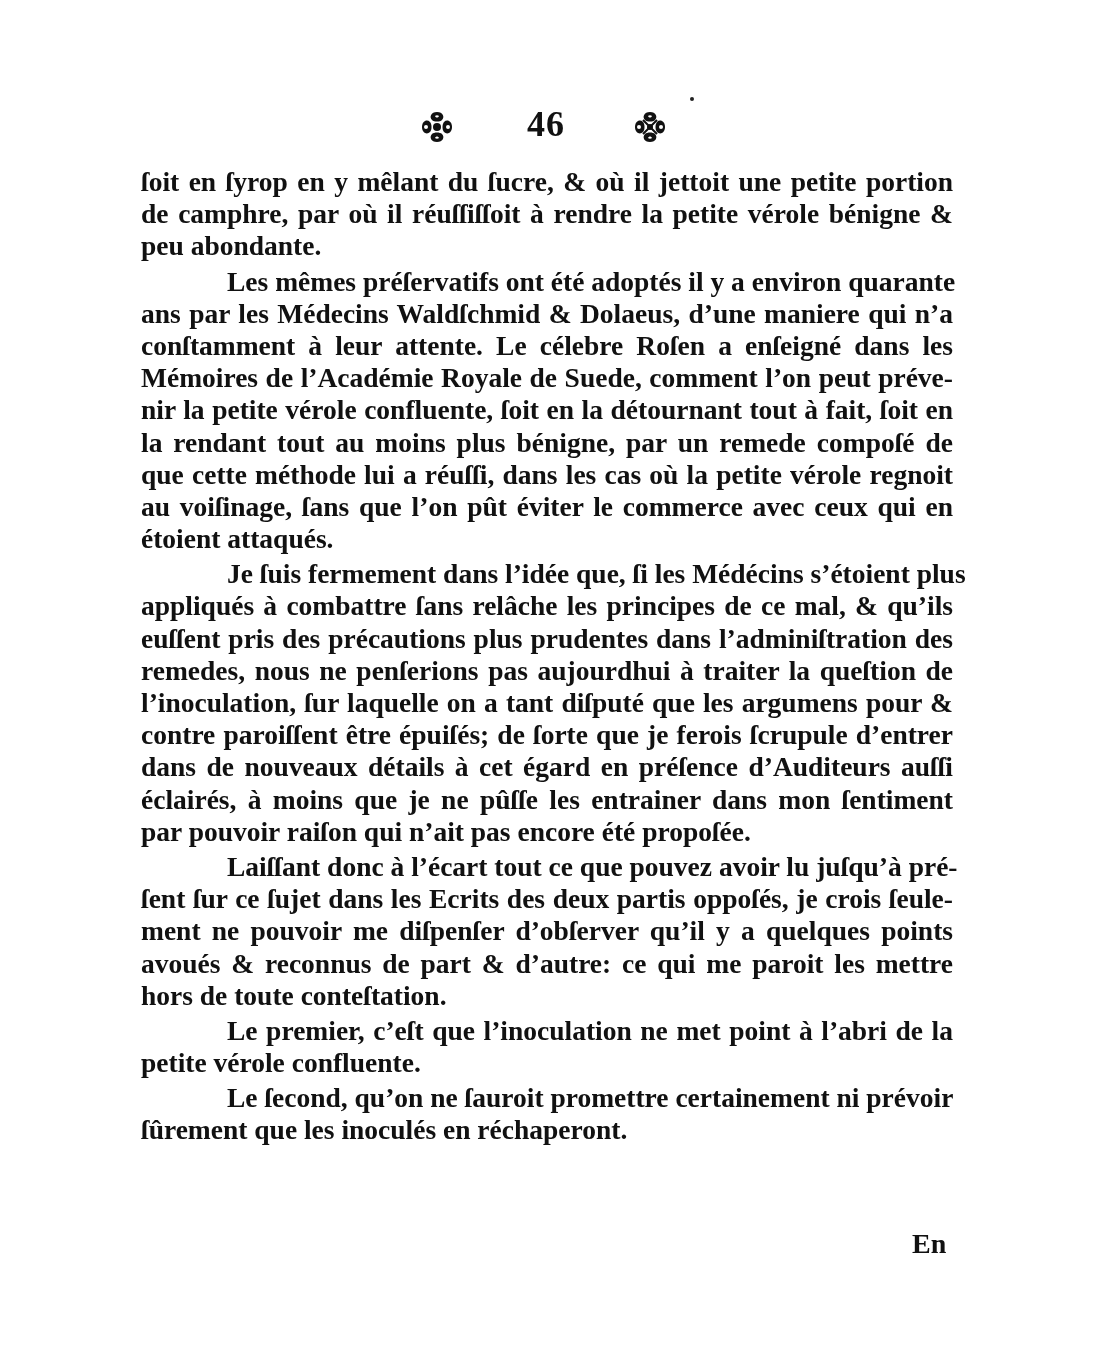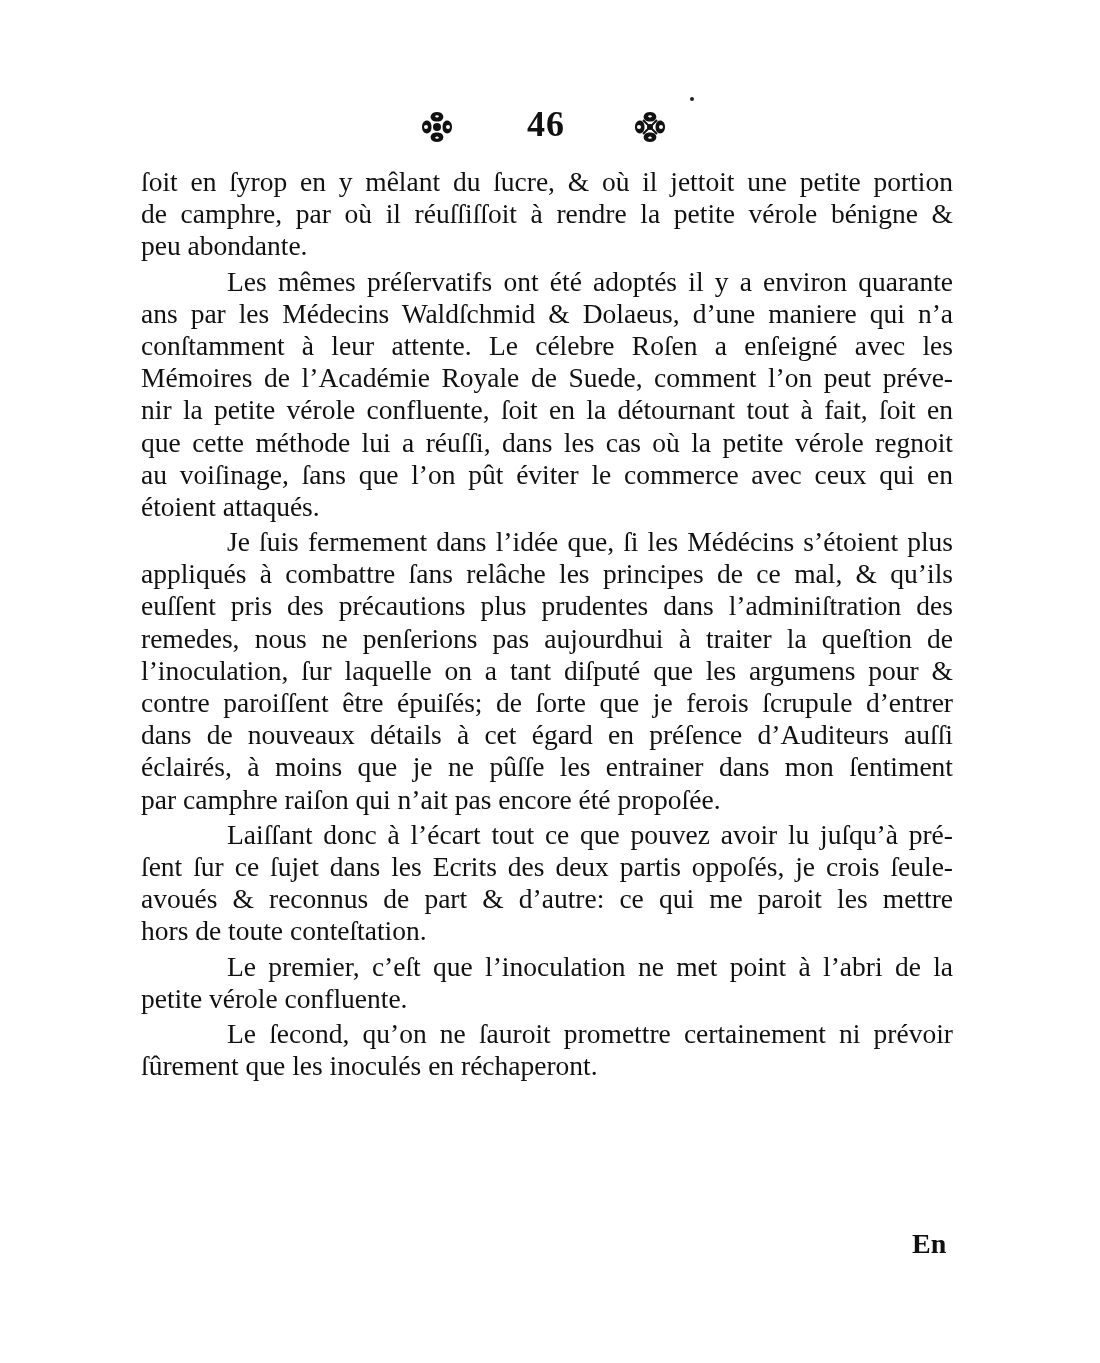--- a/index.html
+++ b/index.html
@@ -60,6 +60,7 @@
       width: 812px;
       font-size: 27.5px;
       line-height: 32.2px;
+      font-weight: bold;
     }
     .para {
       margin: 0 0 3px 0;

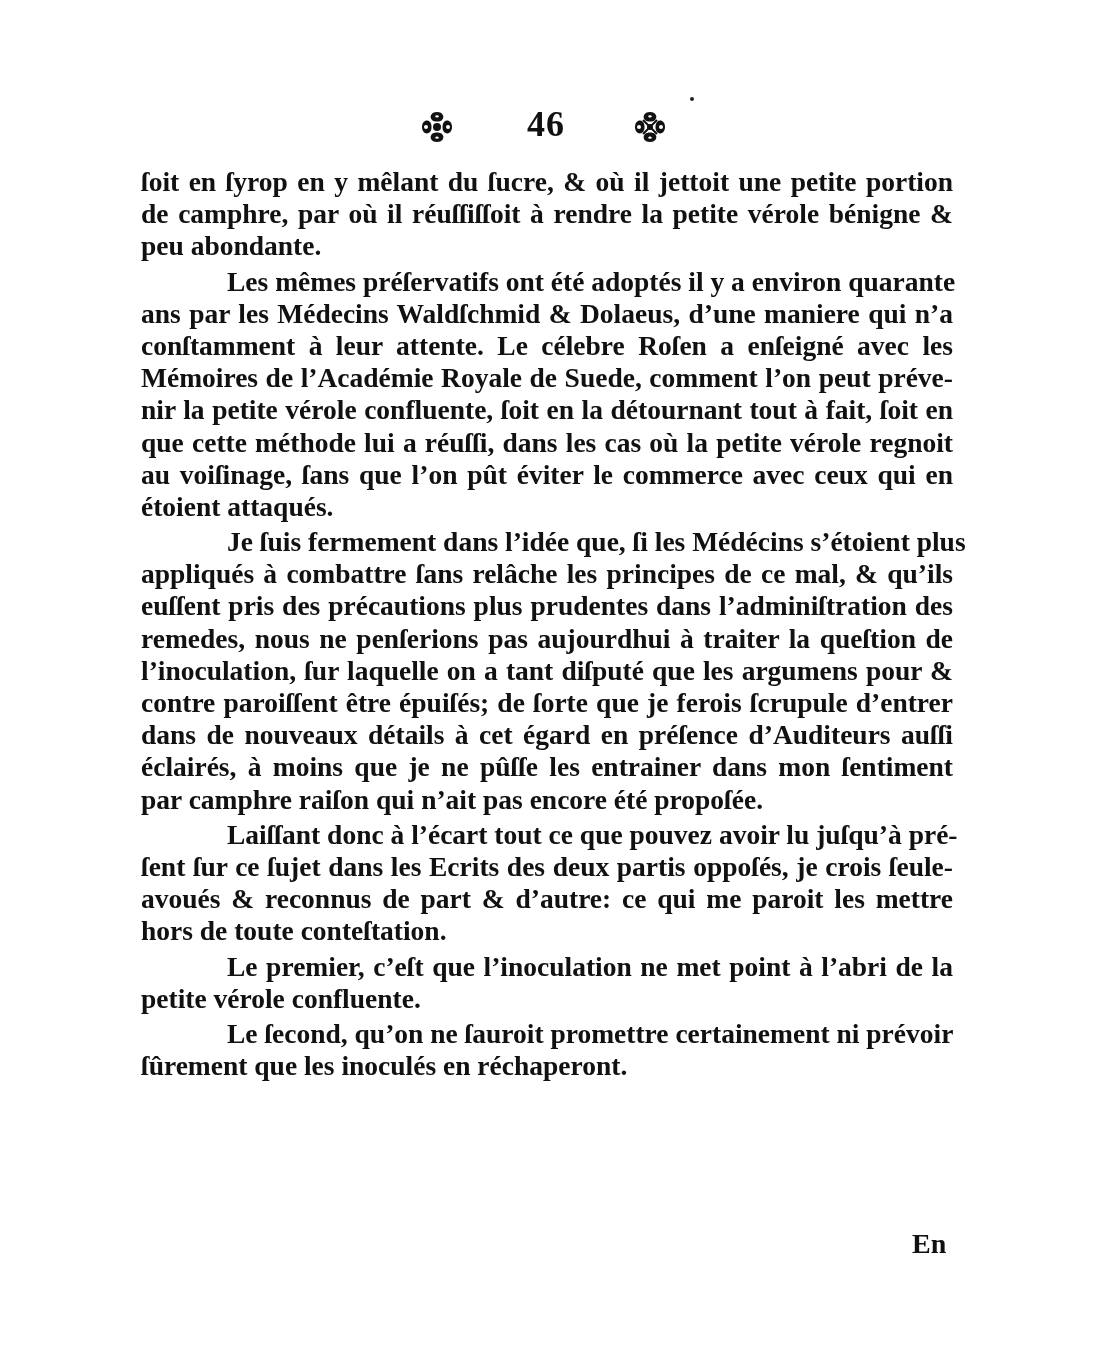--- a/index.html
+++ b/index.html
@@ -136,7 +136,7 @@
     <p class="para">
       <span class="line indent">Les mêmes préſervatifs ont été adoptés il y a environ quarante</span>
       <span class="line">ans par les Médecins Waldſchmid &amp; Dolaeus, d’une maniere qui n’a</span>
-      <span class="line">conſtamment à leur attente. Le célebre Roſen a enſeigné avec les</span>
+      <span class="line">conſtamment à leur attente. Le célebre Roſen a enſeigné dans les</span>
       <span class="line">Mémoires de l’Académie Royale de Suede, comment l’on peut préve-</span>
       <span class="line">nir la petite vérole confluente, ſoit en la détournant tout à fait, ſoit en</span>
       <span class="line">que cette méthode lui a réuſſi, dans les cas où la petite vérole regnoit</span>

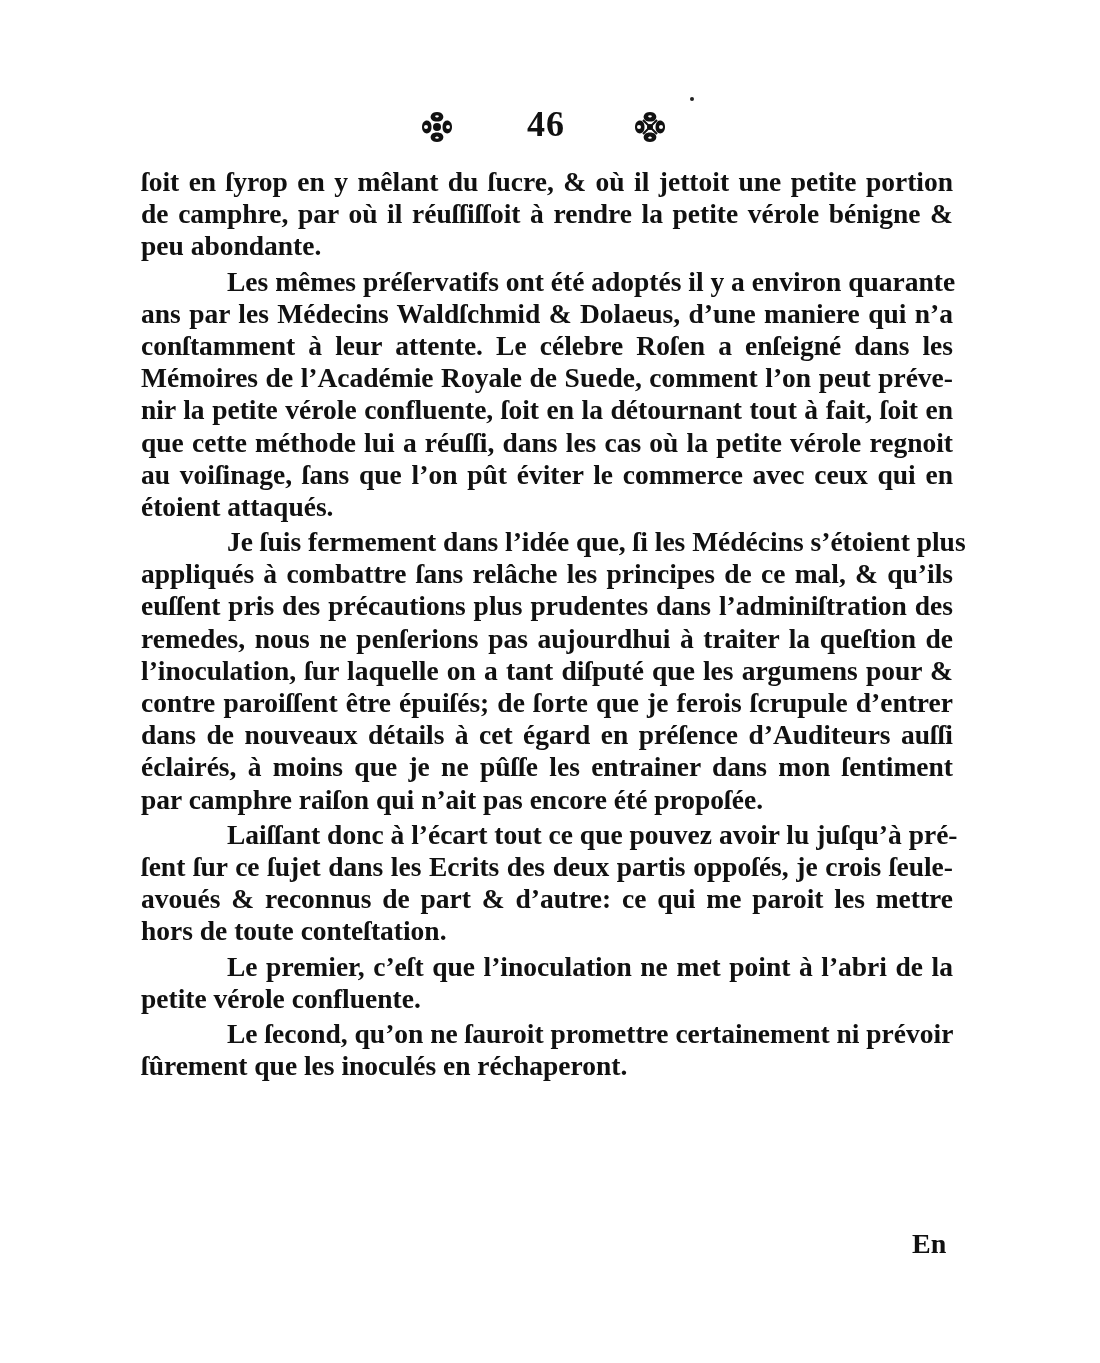--- a/index.html
+++ b/index.html
@@ -139,6 +139,7 @@
       <span class="line">conſtamment à leur attente. Le célebre Roſen a enſeigné dans les</span>
       <span class="line">Mémoires de l’Académie Royale de Suede, comment l’on peut préve-</span>
       <span class="line">nir la petite vérole confluente, ſoit en la détournant tout à fait, ſoit en</span>
+      <span class="line">la rendant tout au moins plus bénigne, par un remede compoſé de</span>
       <span class="line">que cette méthode lui a réuſſi, dans les cas où la petite vérole regnoit</span>
       <span class="line">au voiſinage, ſans que l’on pût éviter le commerce avec ceux qui en</span>
       <span class="line last">étoient attaqués.</span>

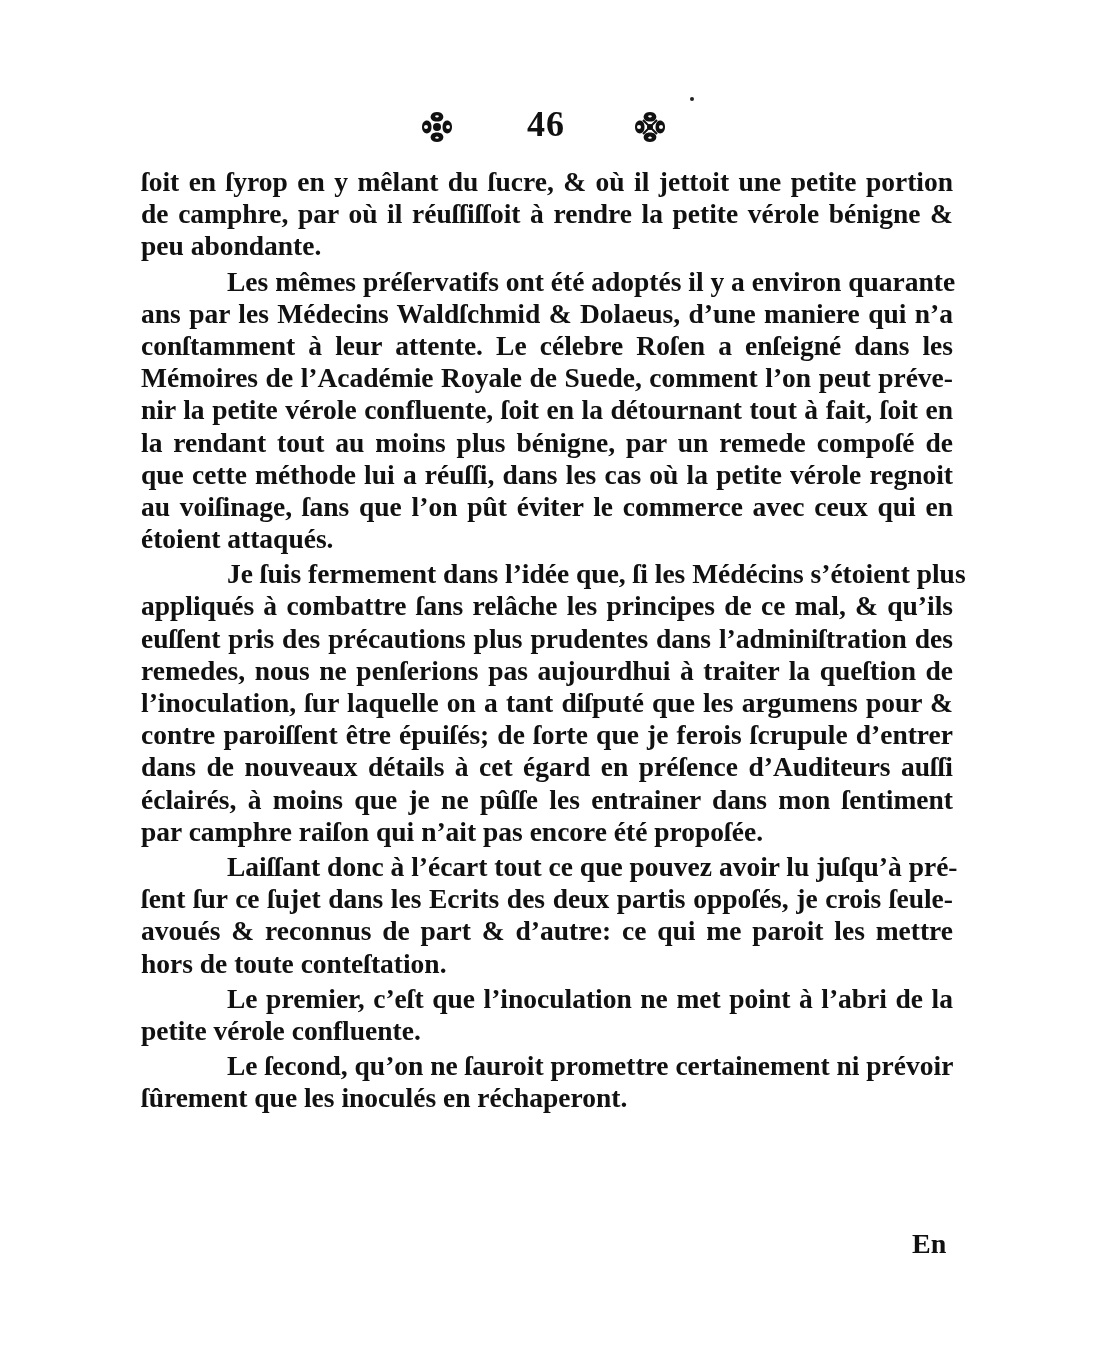--- a/index.html
+++ b/index.html
@@ -154,7 +154,7 @@
       <span class="line">contre paroiſſent être épuiſés; de ſorte que je ferois ſcrupule d’entrer</span>
       <span class="line">dans de nouveaux détails à cet égard en préſence d’Auditeurs auſſi</span>
       <span class="line">éclairés, à moins que je ne pûſſe les entrainer dans mon ſentiment</span>
-      <span class="line last">par camphre raiſon qui n’ait pas encore été propoſée.</span>
+      <span class="line last">par pouvoir raiſon qui n’ait pas encore été propoſée.</span>
     </p>
 
     <p class="para">

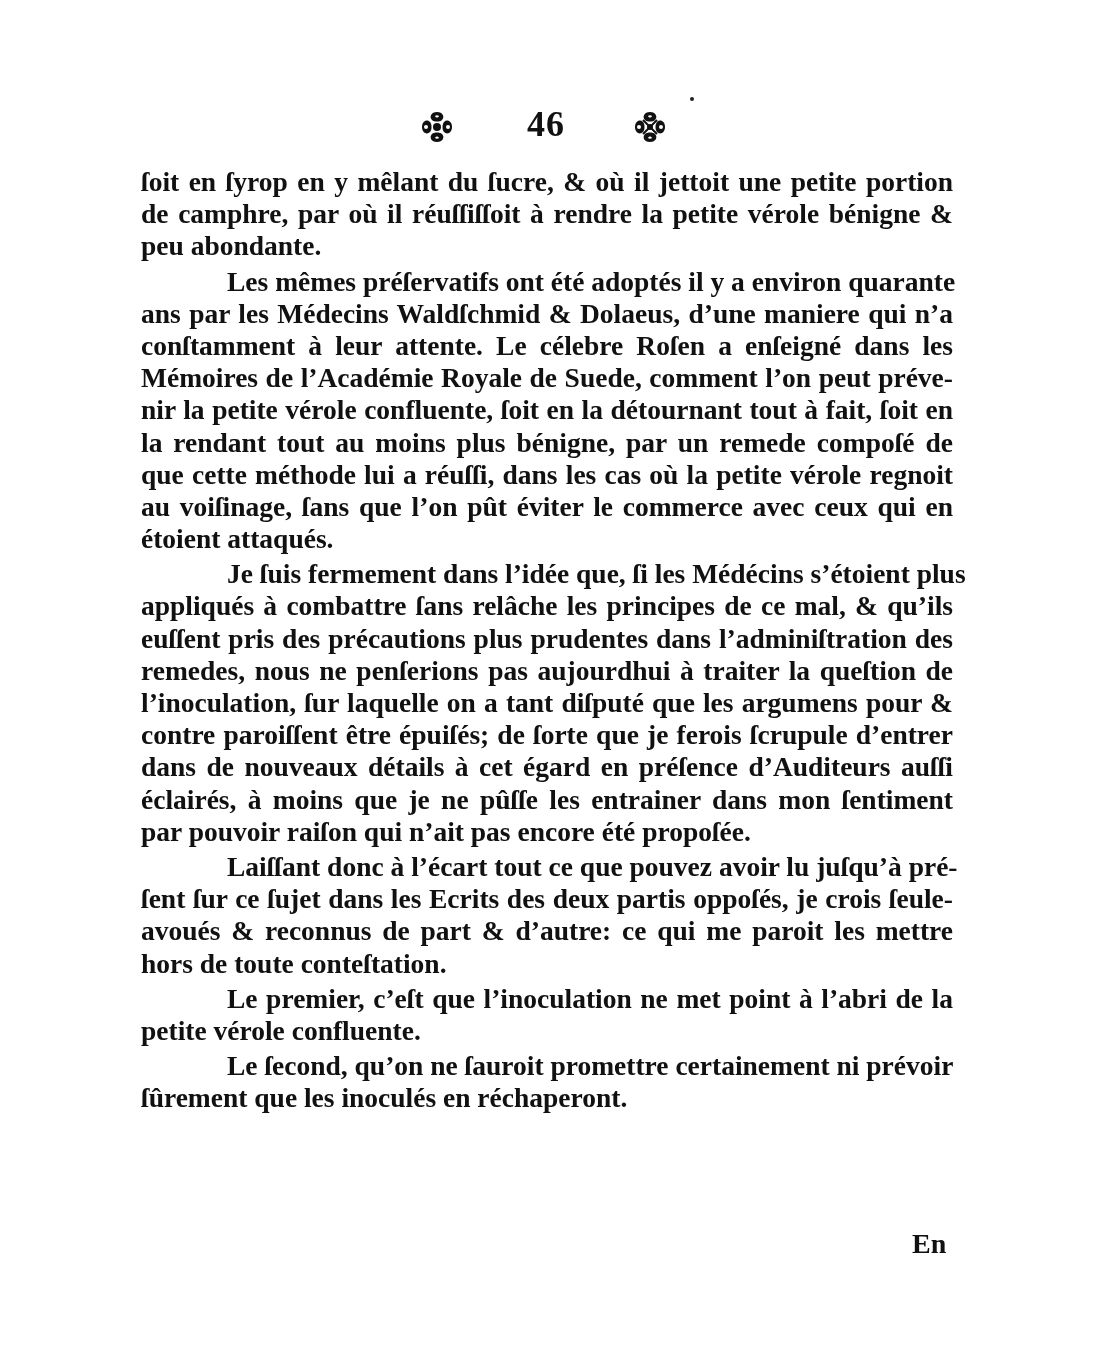--- a/index.html
+++ b/index.html
@@ -160,6 +160,7 @@
     <p class="para">
       <span class="line indent">Laiſſant donc à l’écart tout ce que pouvez avoir lu juſqu’à pré-</span>
       <span class="line">ſent ſur ce ſujet dans les Ecrits des deux partis oppoſés, je crois ſeule-</span>
+      <span class="line">ment ne pouvoir me diſpenſer d’obſerver qu’il y a quelques points</span>
       <span class="line">avoués &amp; reconnus de part &amp; d’autre: ce qui me paroit les mettre</span>
       <span class="line last">hors de toute conteſtation.</span>
     </p>

